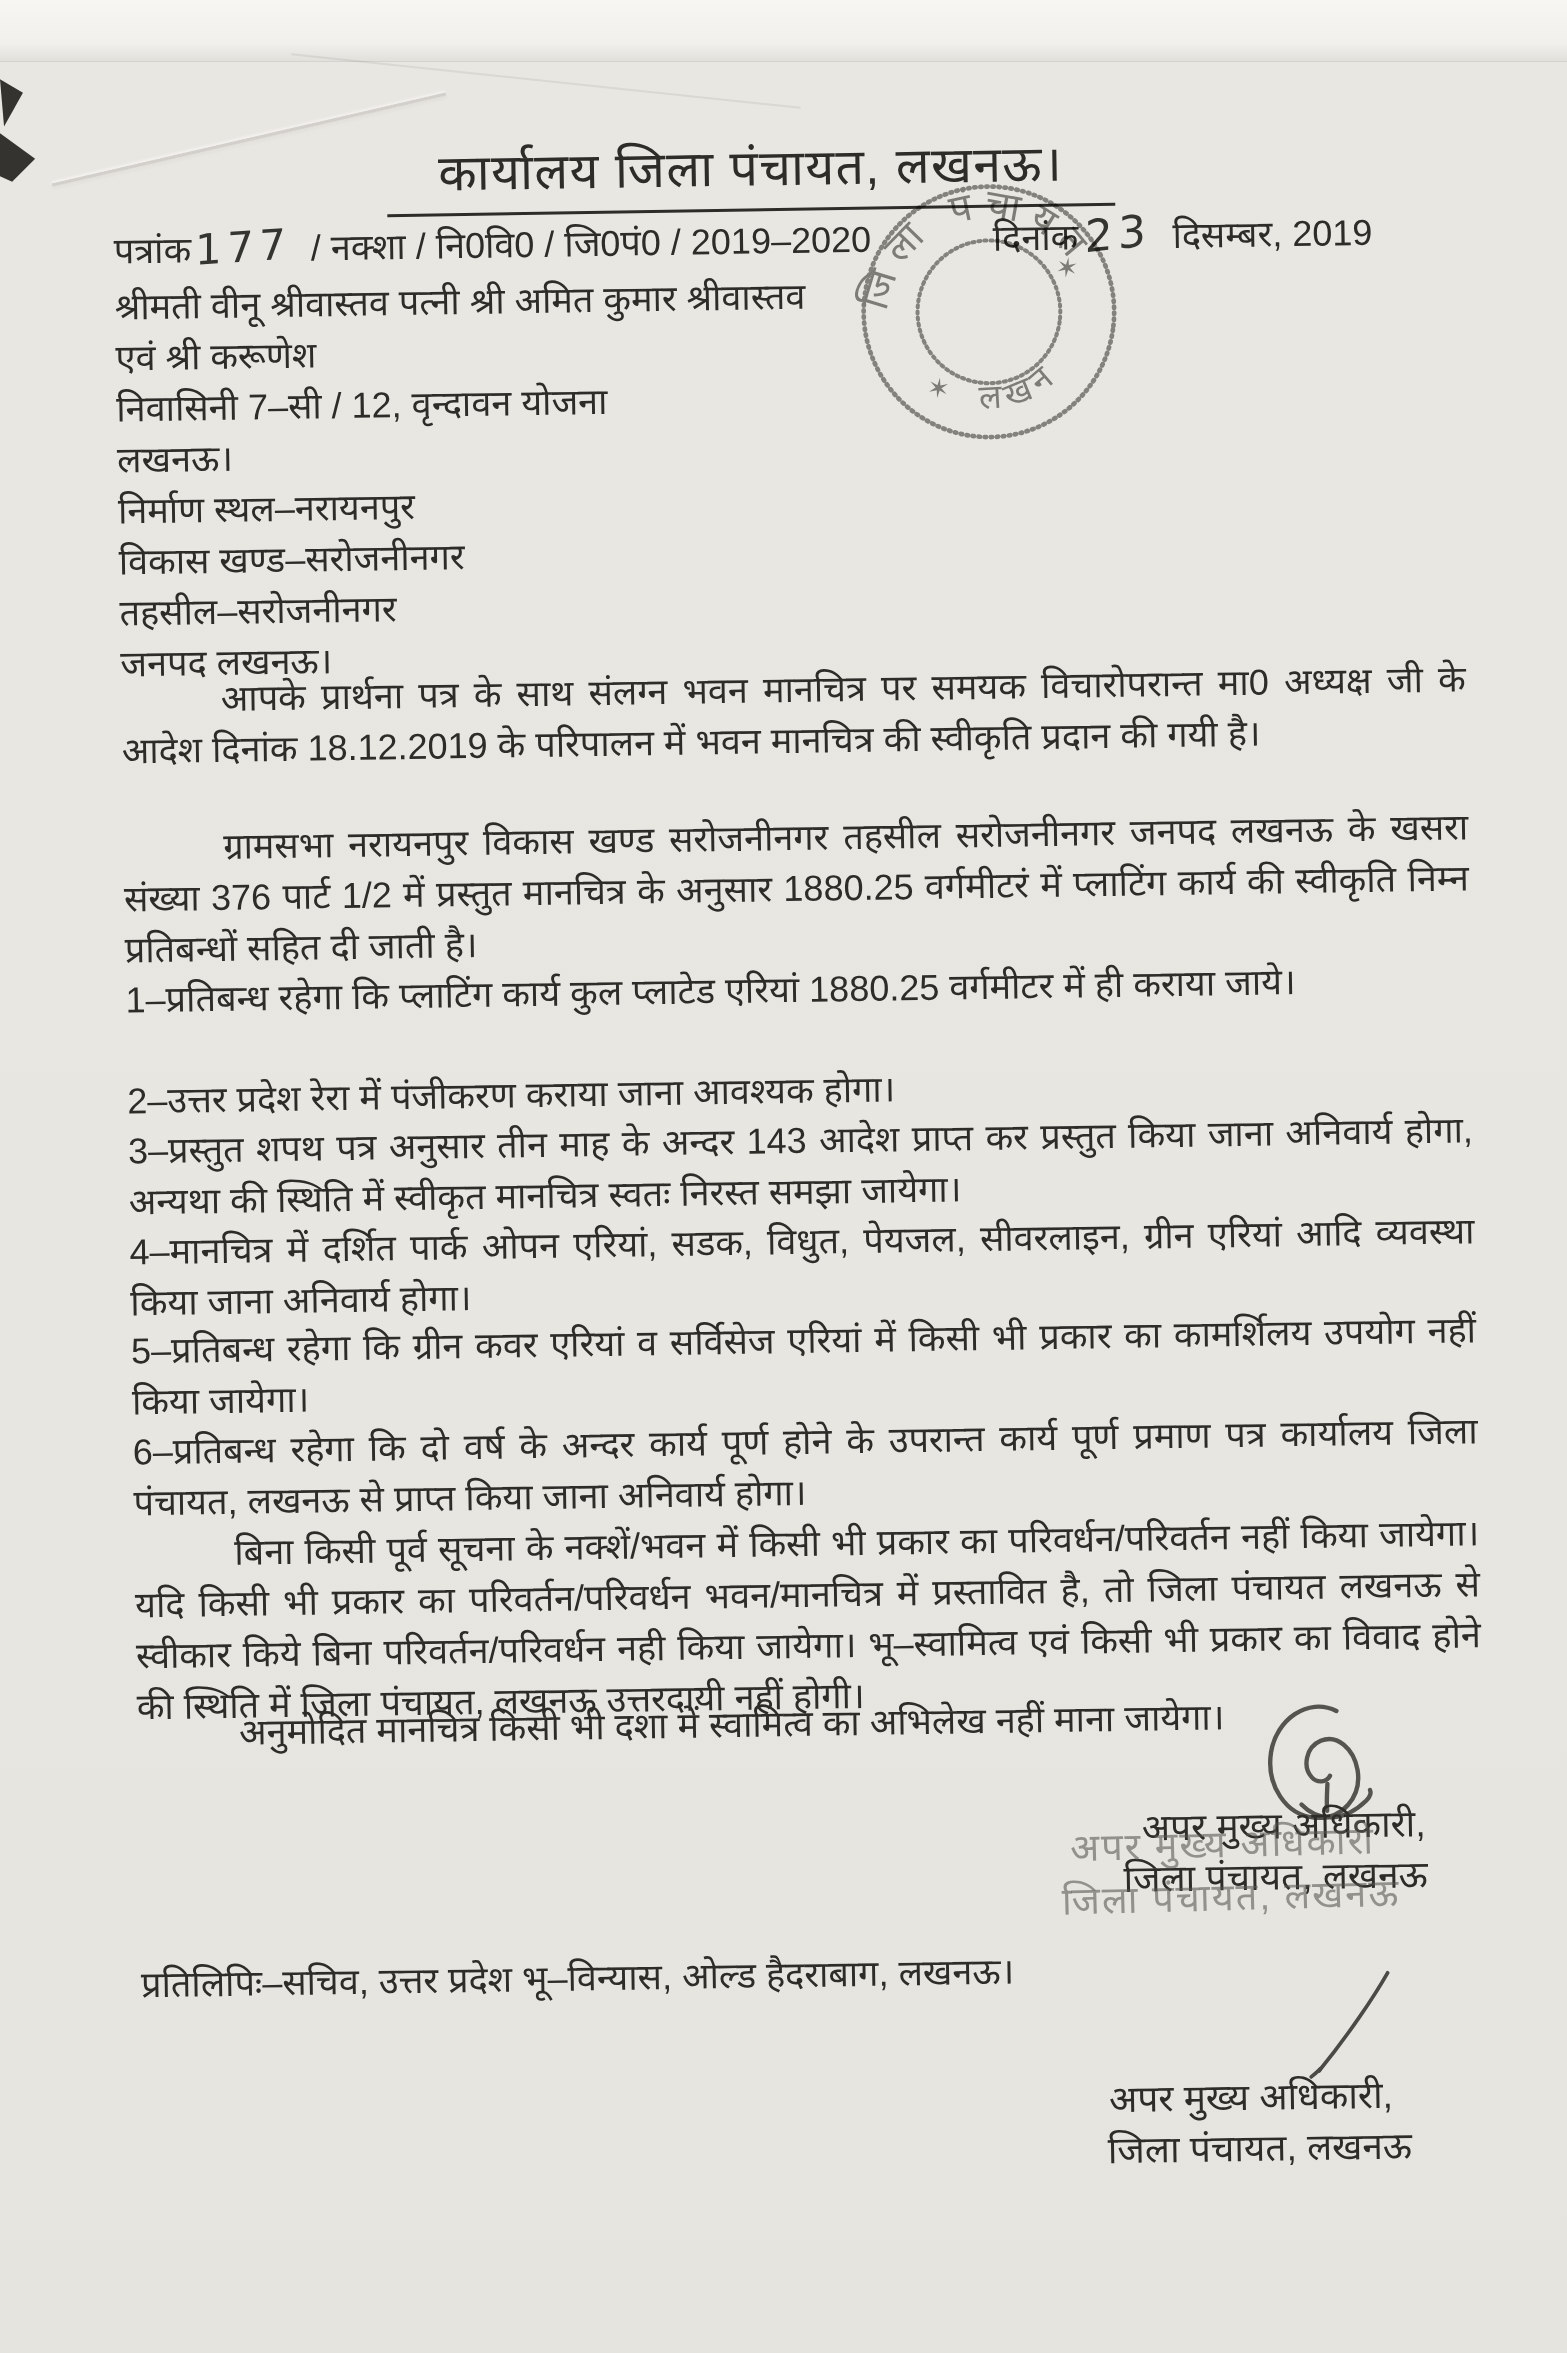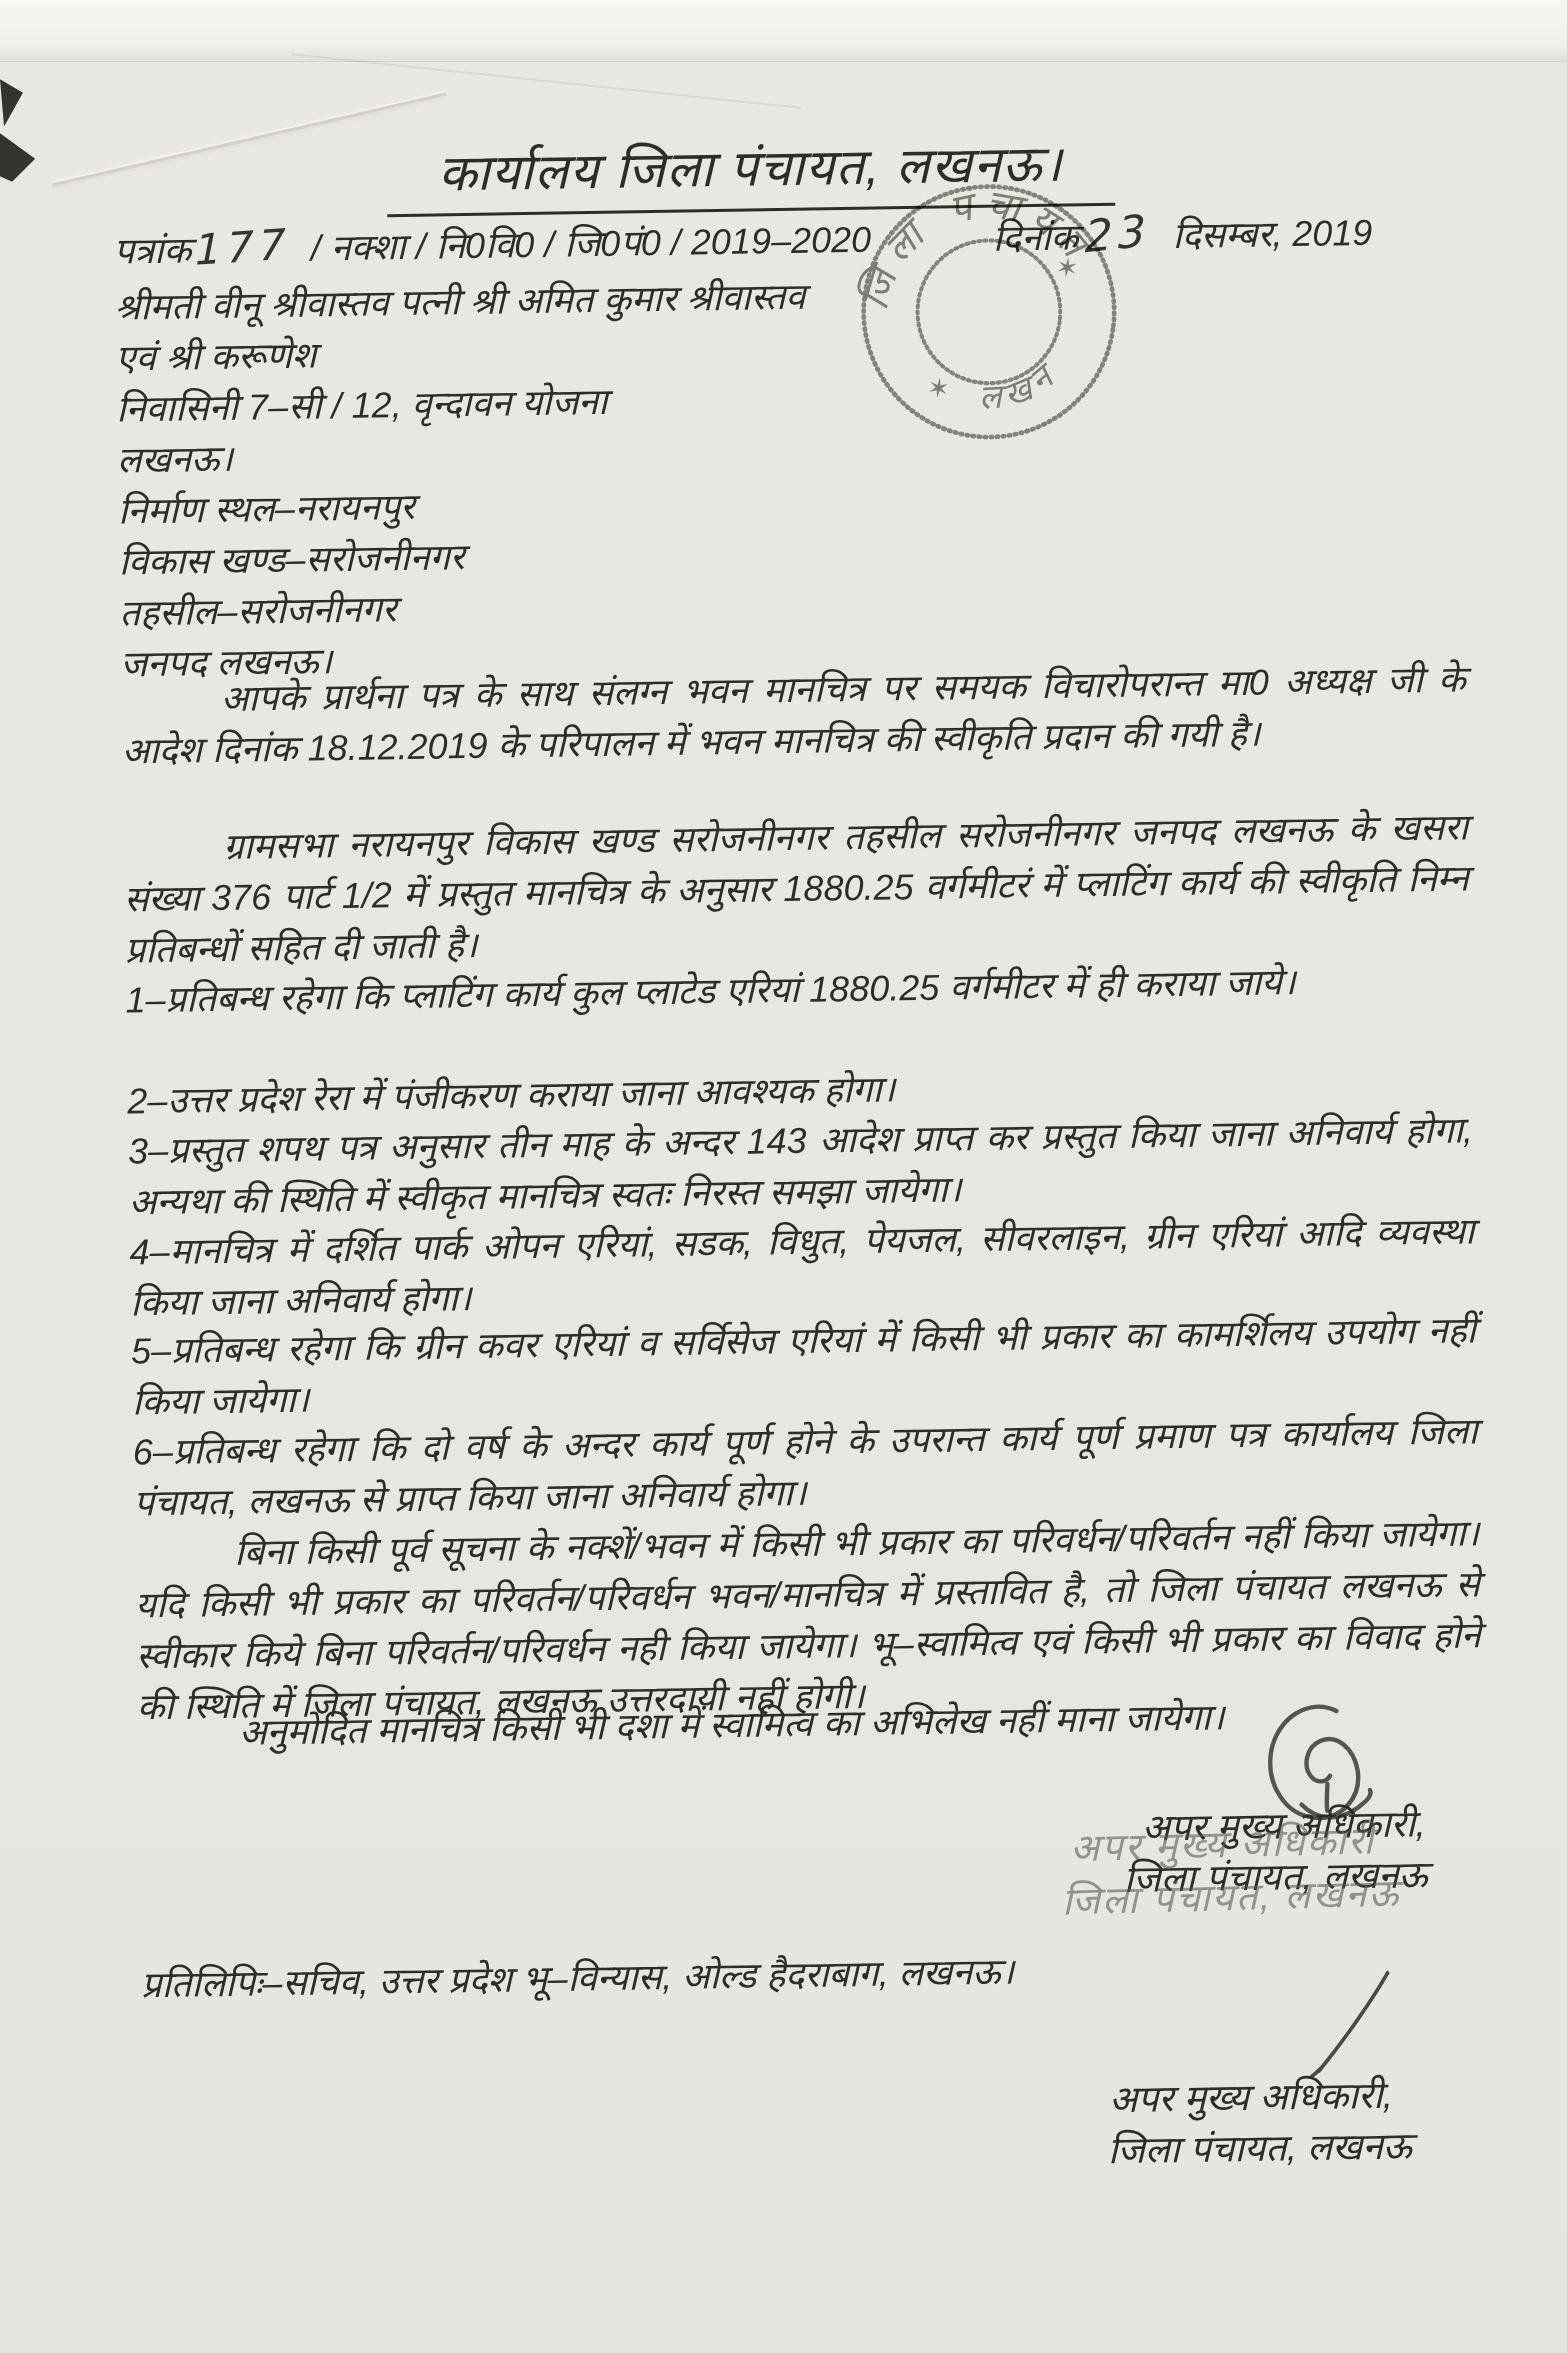--- a/index.html
+++ b/index.html
@@ -11,7 +11,7 @@
   body{font-family:"Liberation Sans","DejaVu Sans",sans-serif;background:#cfcdc8;}
   .page{position:relative;width:1567px;height:2354px;overflow:hidden;
         background:linear-gradient(180deg,var(--paper) 0%, #e8e6e1 60%, #e6e4df 100%);
-        color:var(--ink);font-style:italic;}
+        color:var(--ink);}
   .top-band{position:absolute;left:0;top:0;width:100%;height:62px;
         background:linear-gradient(180deg,#f7f6f3 0%,#f1f0ec 70%,#e2e0db 100%);
         border-bottom:0.7px solid rgba(0,0,0,.14);}

